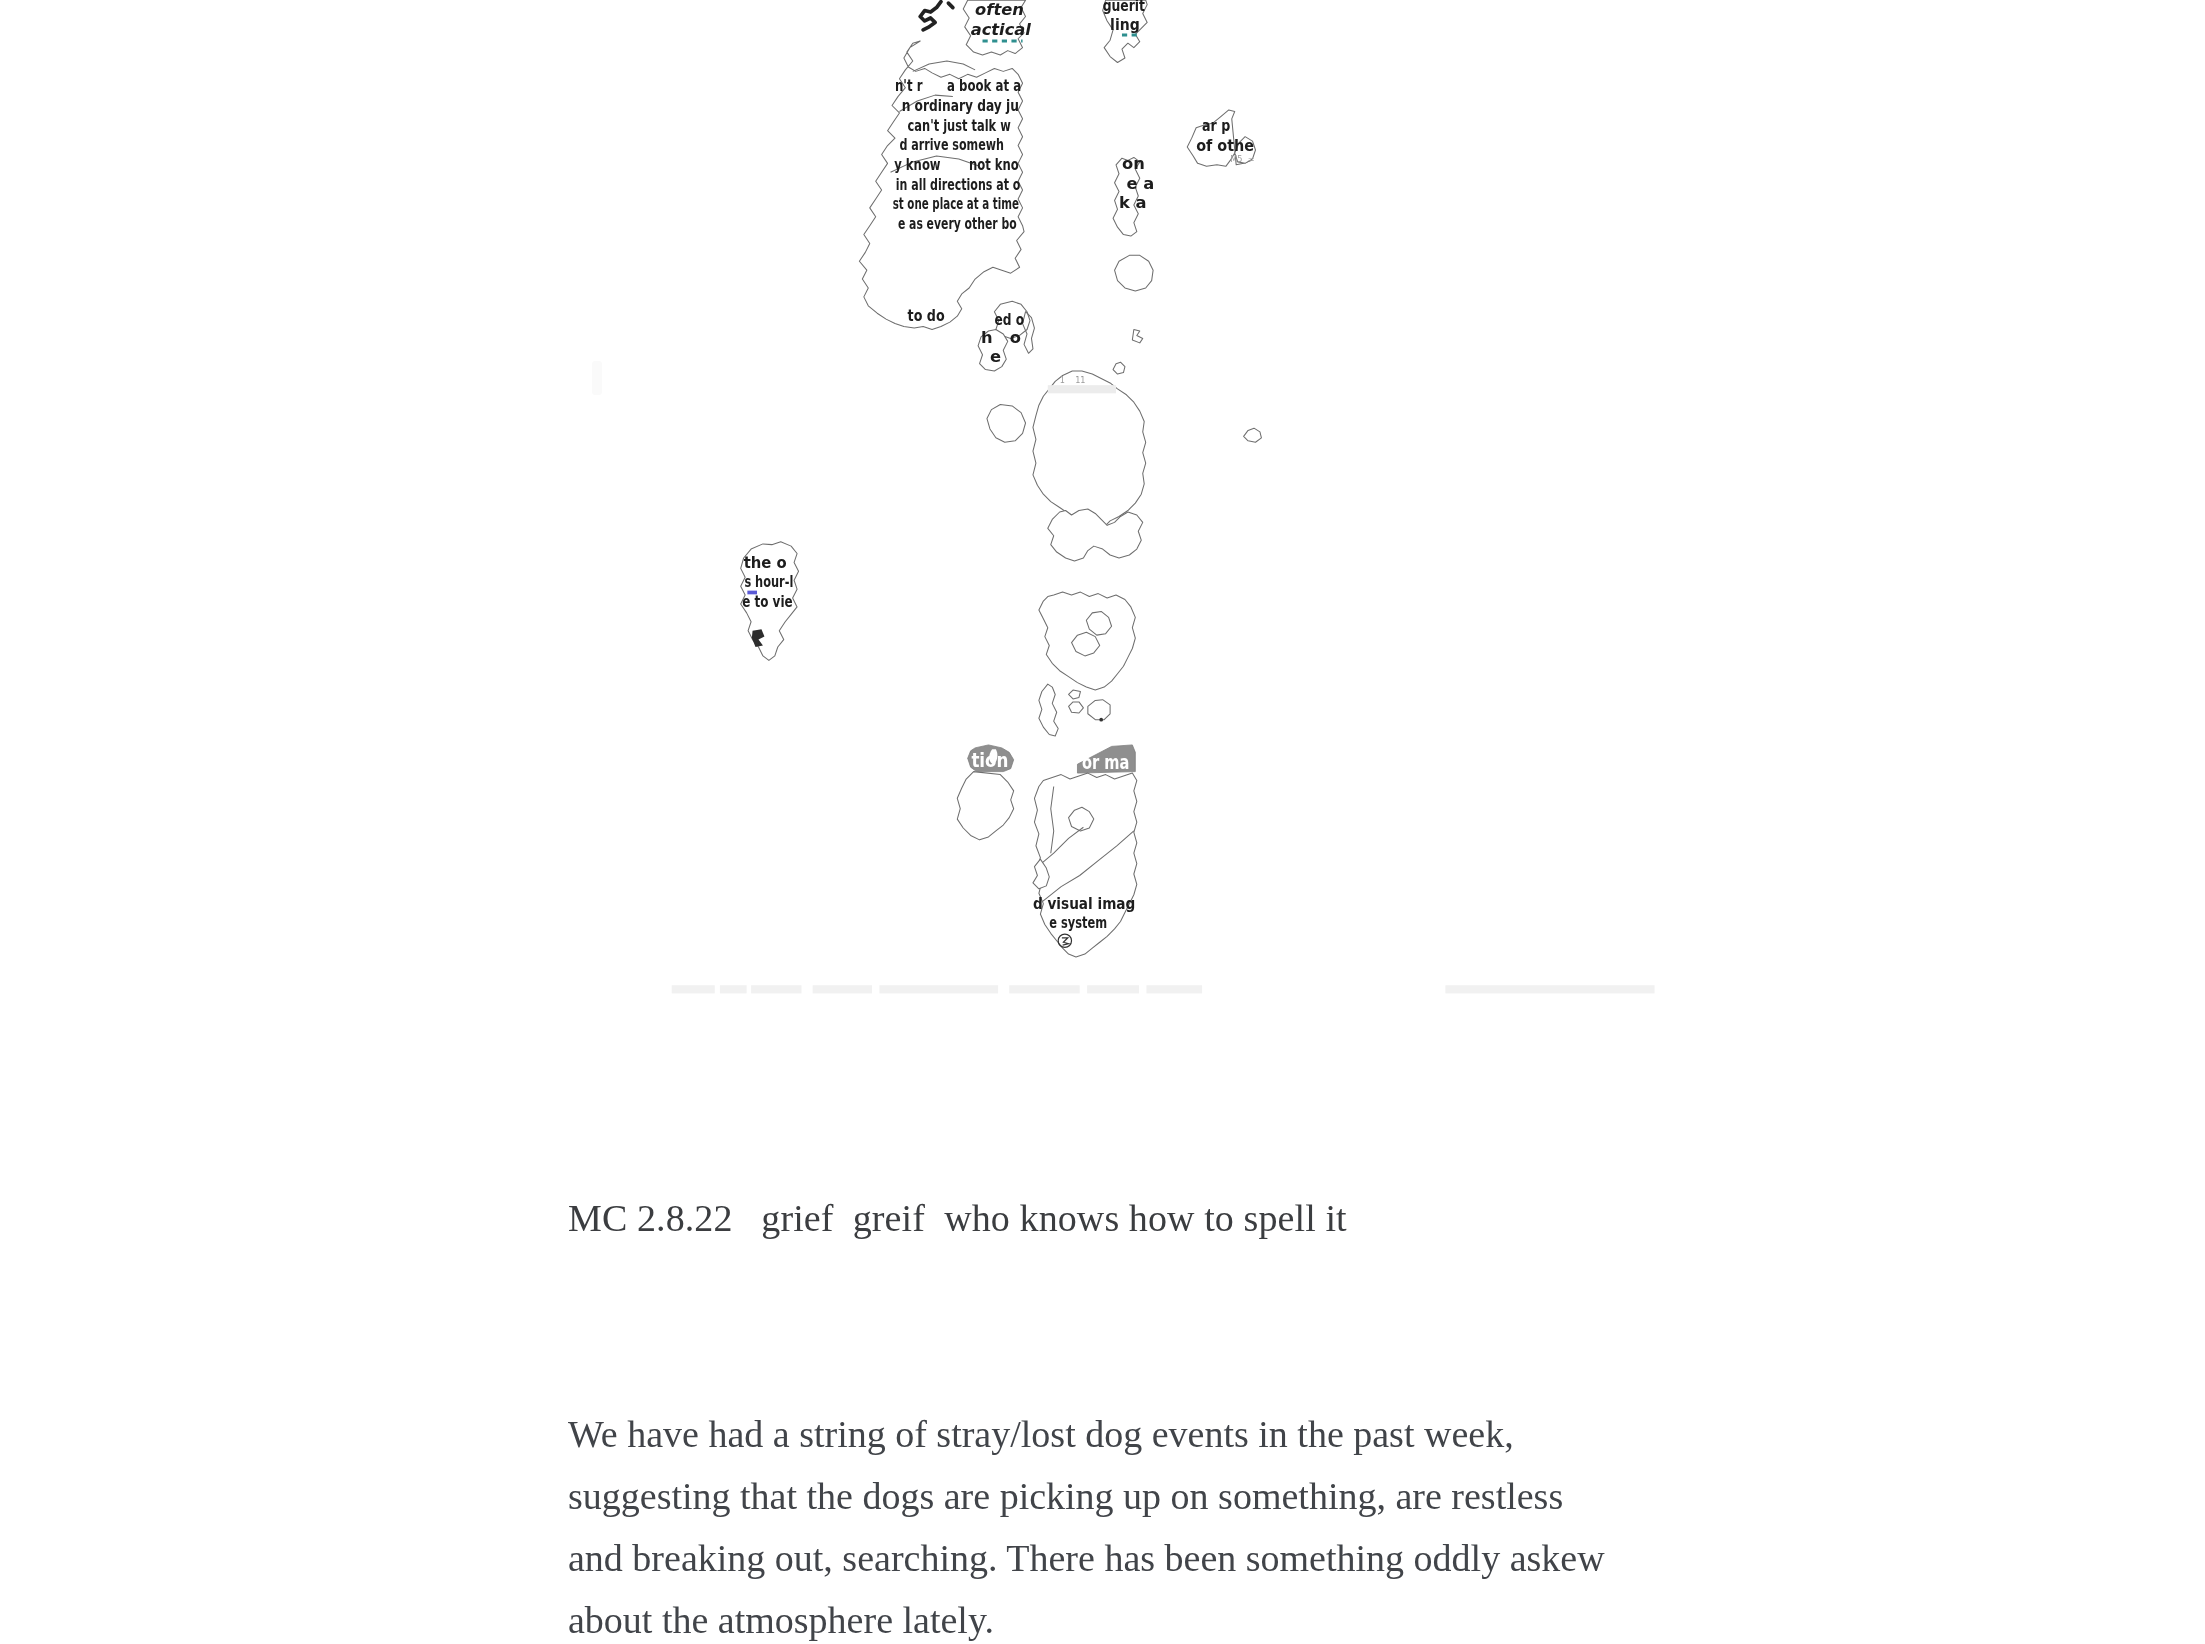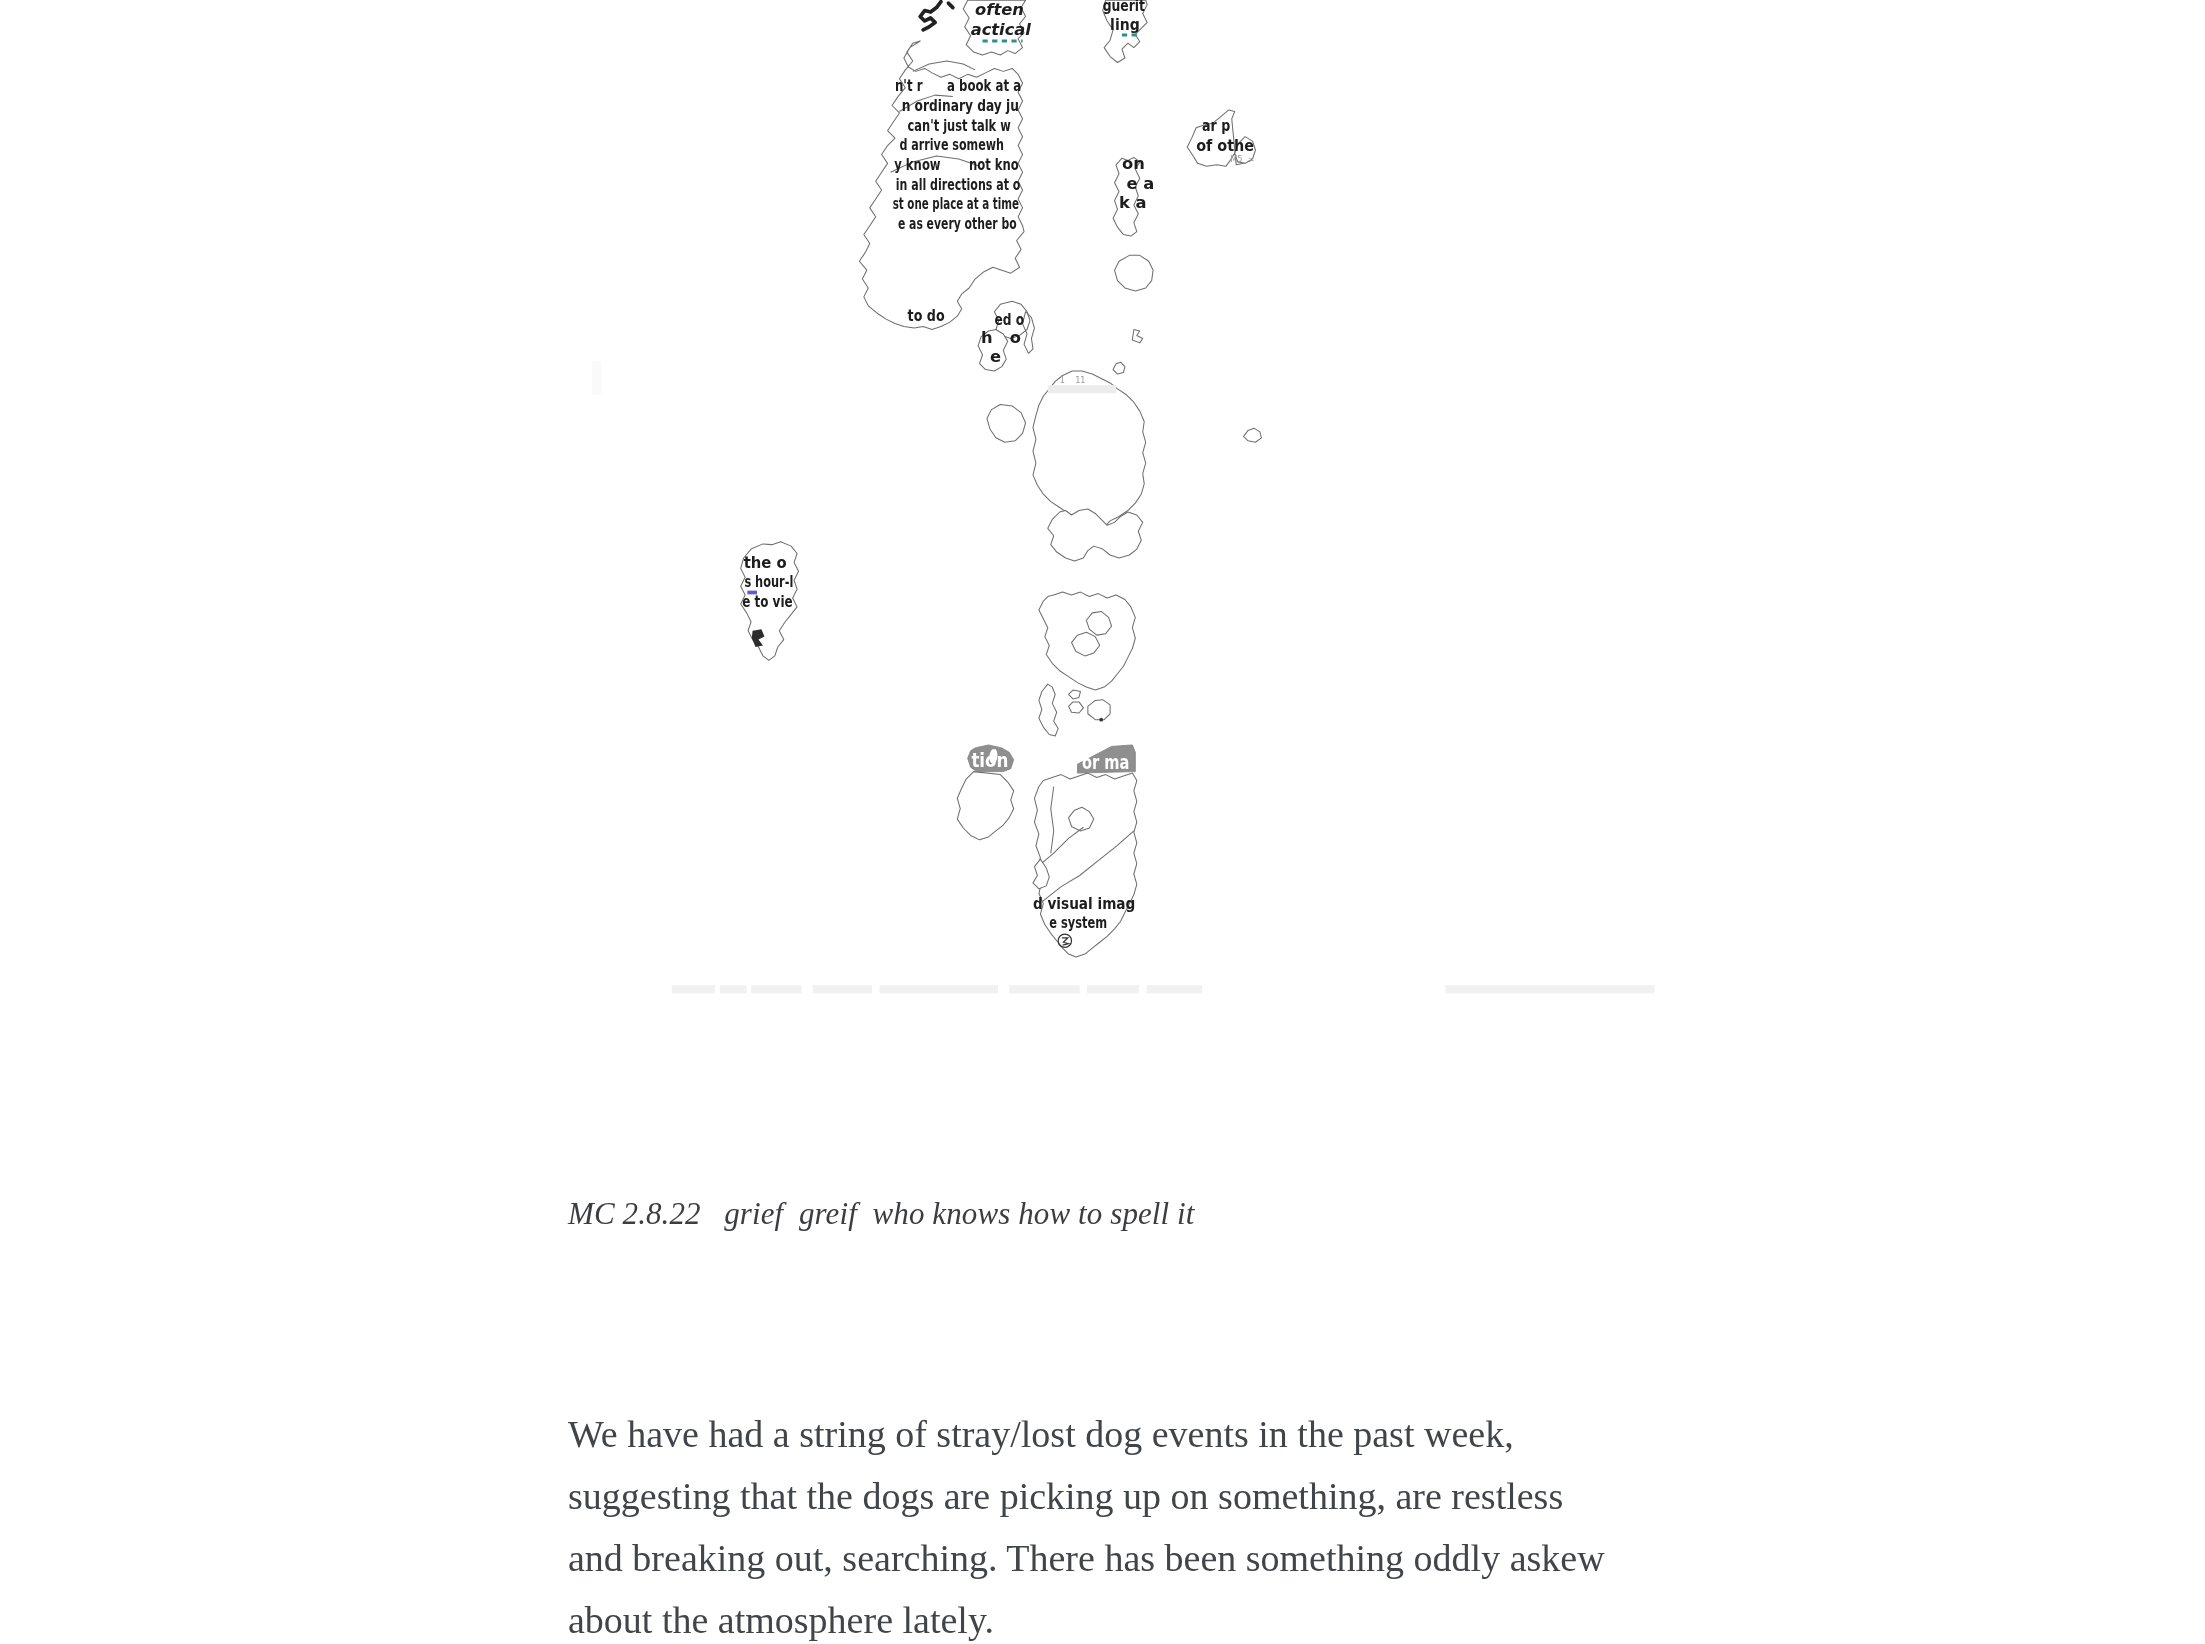--- a/index.html
+++ b/index.html
@@ -19,8 +19,8 @@
   .tealdash{stroke:#2e8f8f;stroke-width:4;stroke-dasharray:7 6;fill:none;}
   .bluemark{fill:#5b5bd6;}
   
-  #caption{position:absolute;left:568px;top:1196px;font-size:31px;color:#3b3d40;
-           letter-spacing:0.1px;white-space:pre;font-style:italic;}
+  #caption{position:absolute;left:568px;top:1196px;font-size:38px;color:#3b3d40;
+           letter-spacing:0.1px;white-space:pre;}
   #para{position:absolute;left:568px;top:1403px;width:1276px;font-size:38px;line-height:62px;
         color:#414449;white-space:pre-wrap;}
   #ghost-mark{position:absolute;left:592px;top:361px;width:10.4px;height:34px;background:#fafafa;border-radius:3px;}

